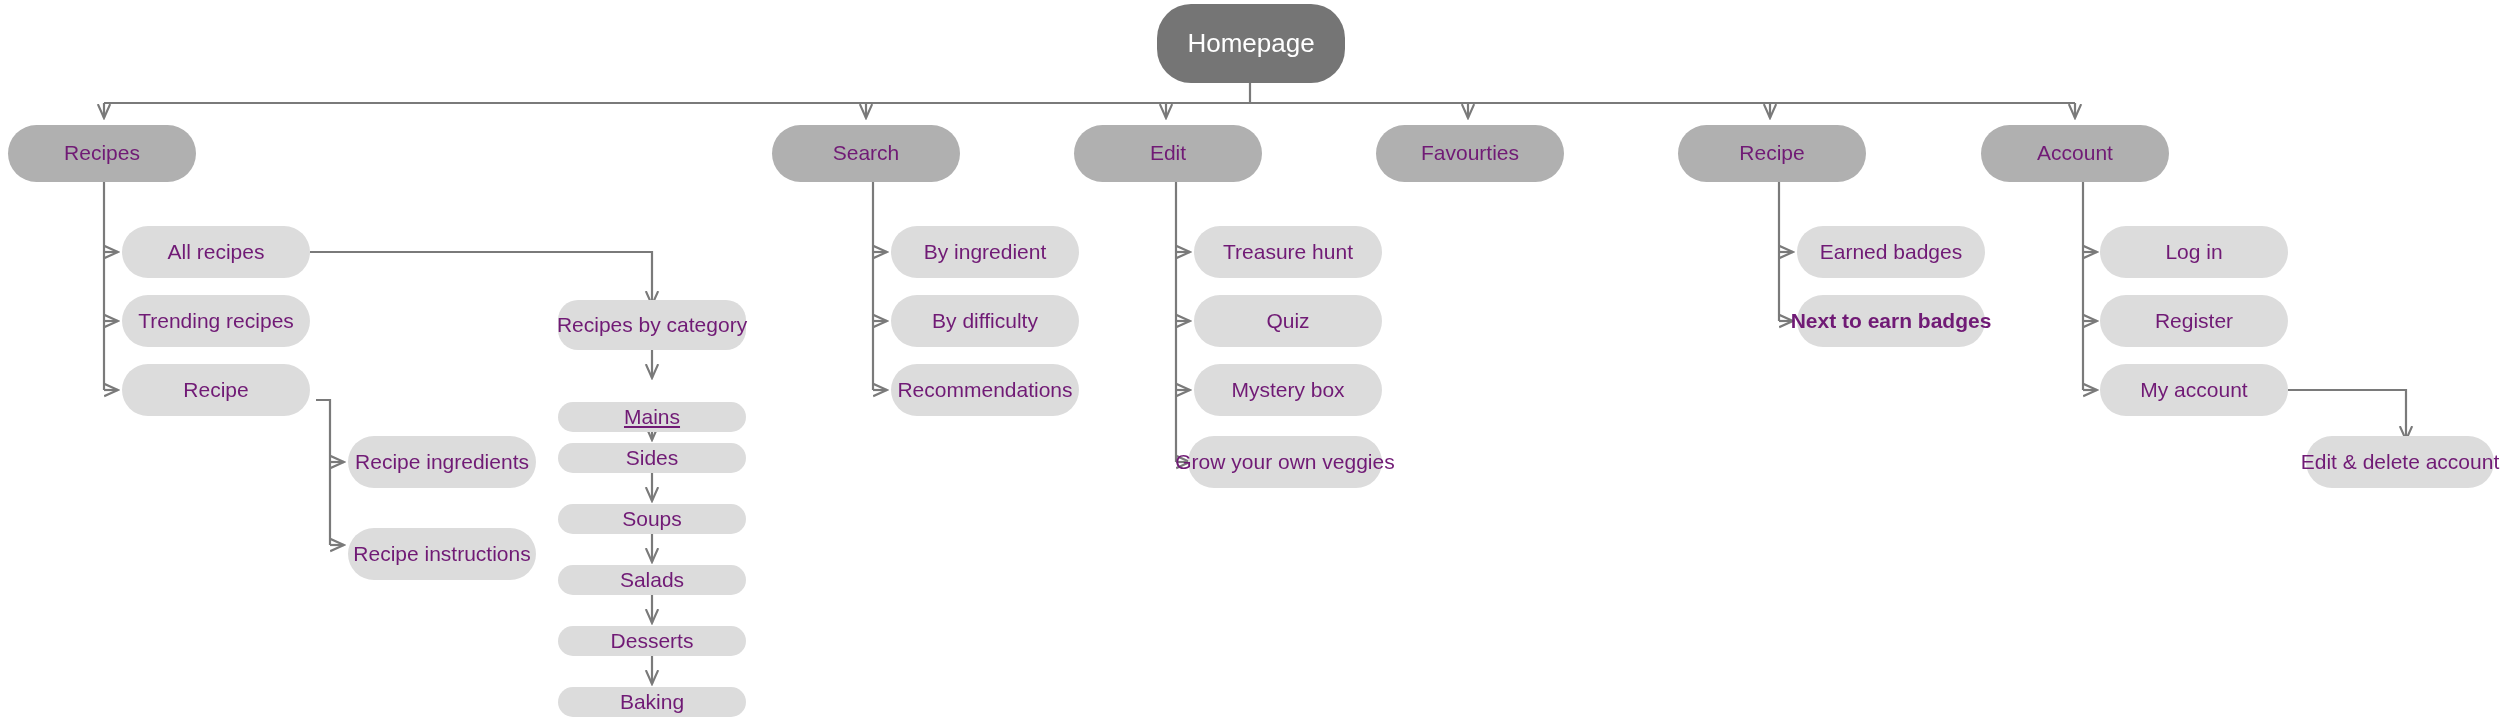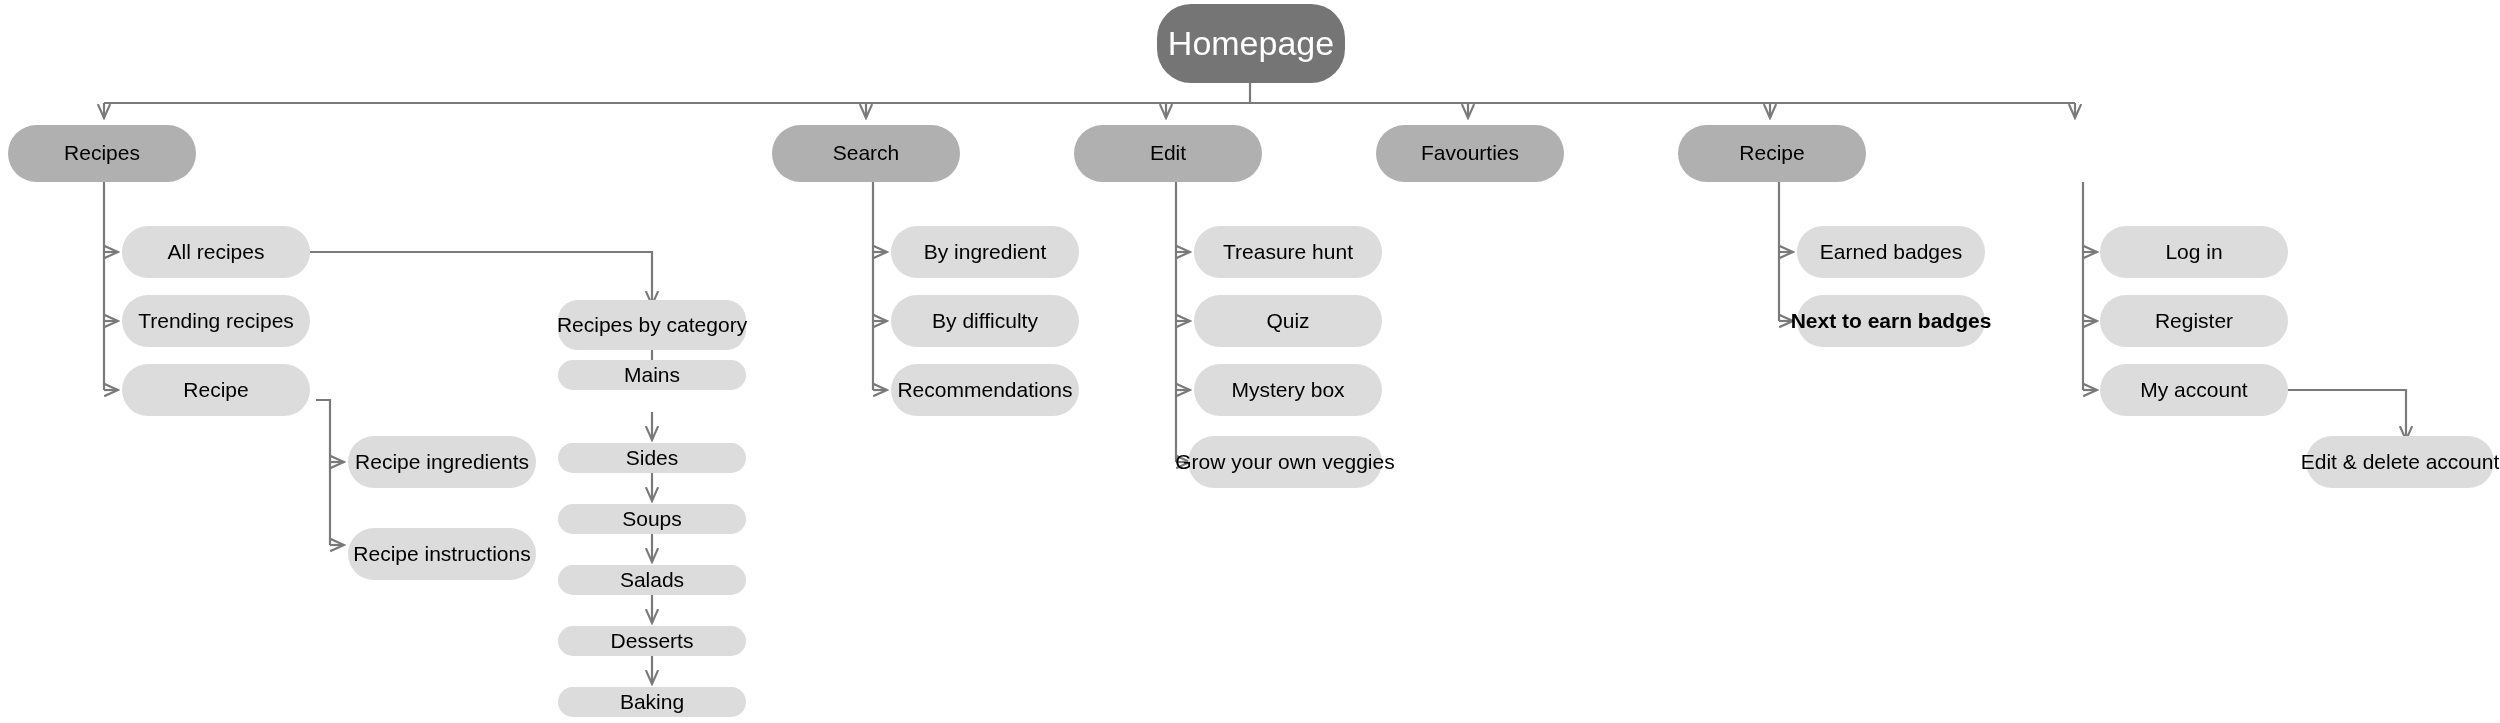--- a/index.html
+++ b/index.html
@@ -26,7 +26,7 @@
   .node.root{
     background:#757575;
     color:#ffffff;
-    font-size:34px;
+    font-size:26px;
     border-radius:34px;
   }
   .node.primary{background:#b0b0b0;border-radius:30px;}

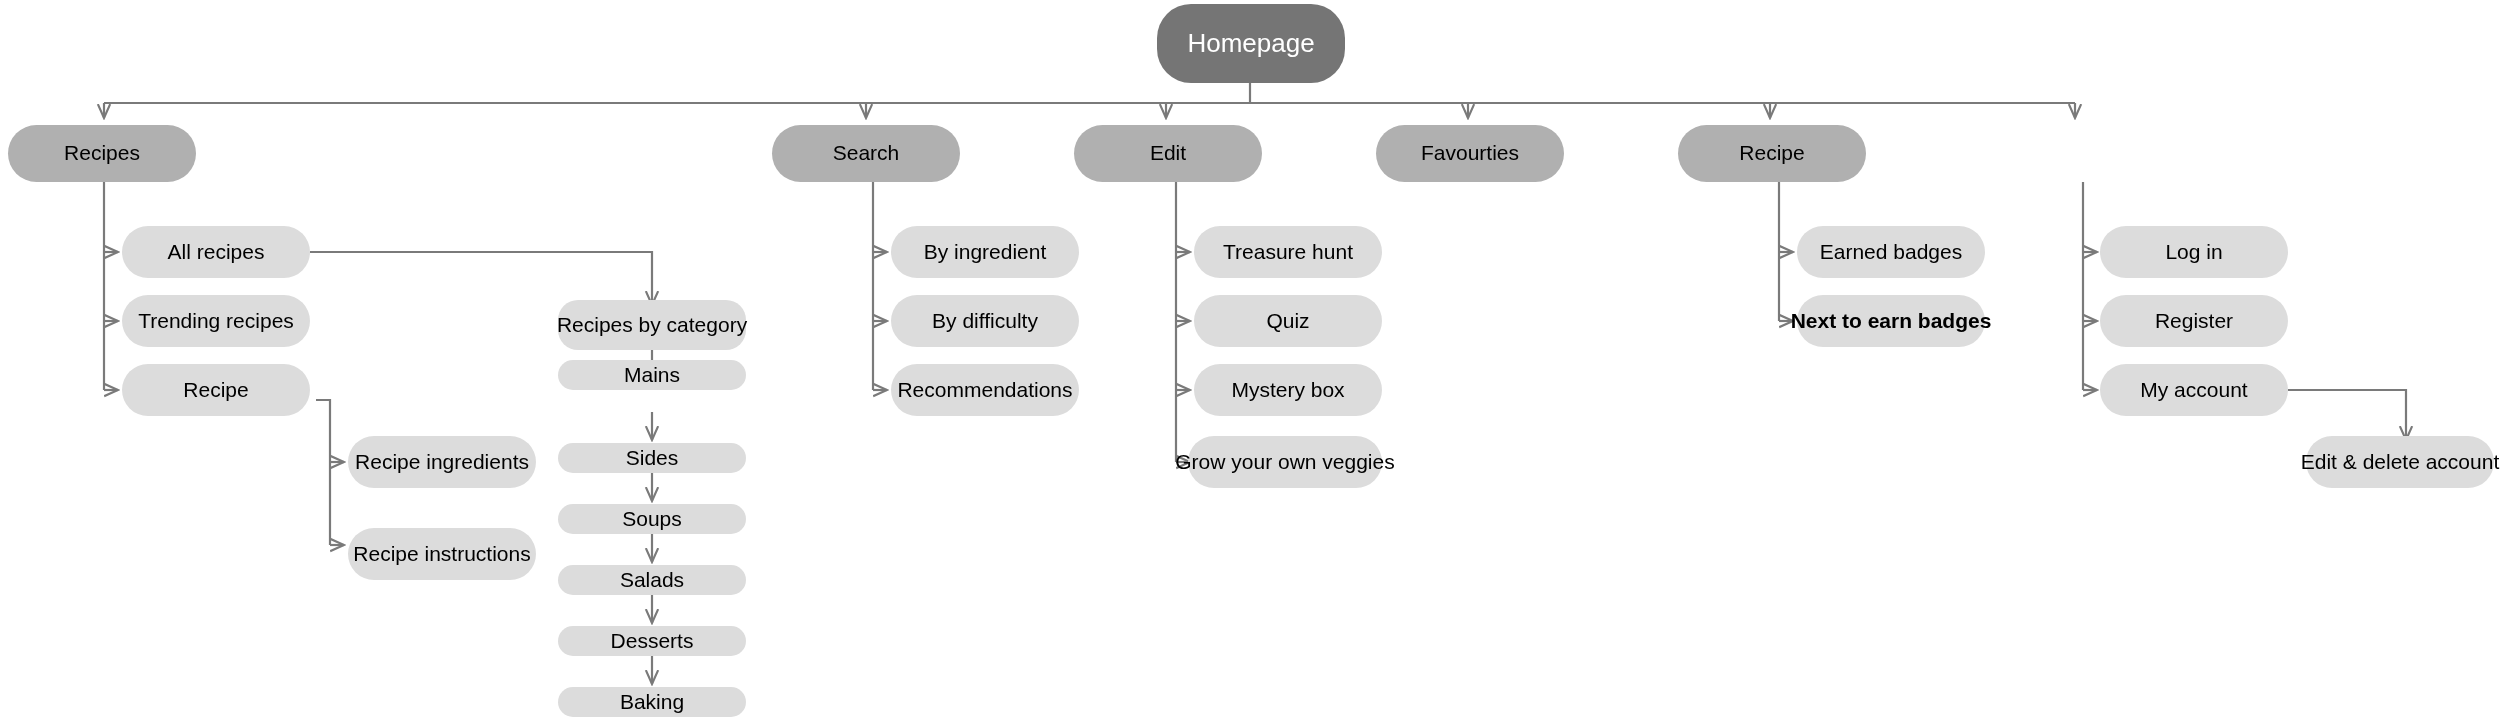--- a/index.html
+++ b/index.html
@@ -17,7 +17,7 @@
     text-align:center;
     box-sizing:border-box;
     border-radius:28px;
-    color:#000000;
+    color:#701a75;
     font-size:21px;
     line-height:1.15;
     padding:0 10px;

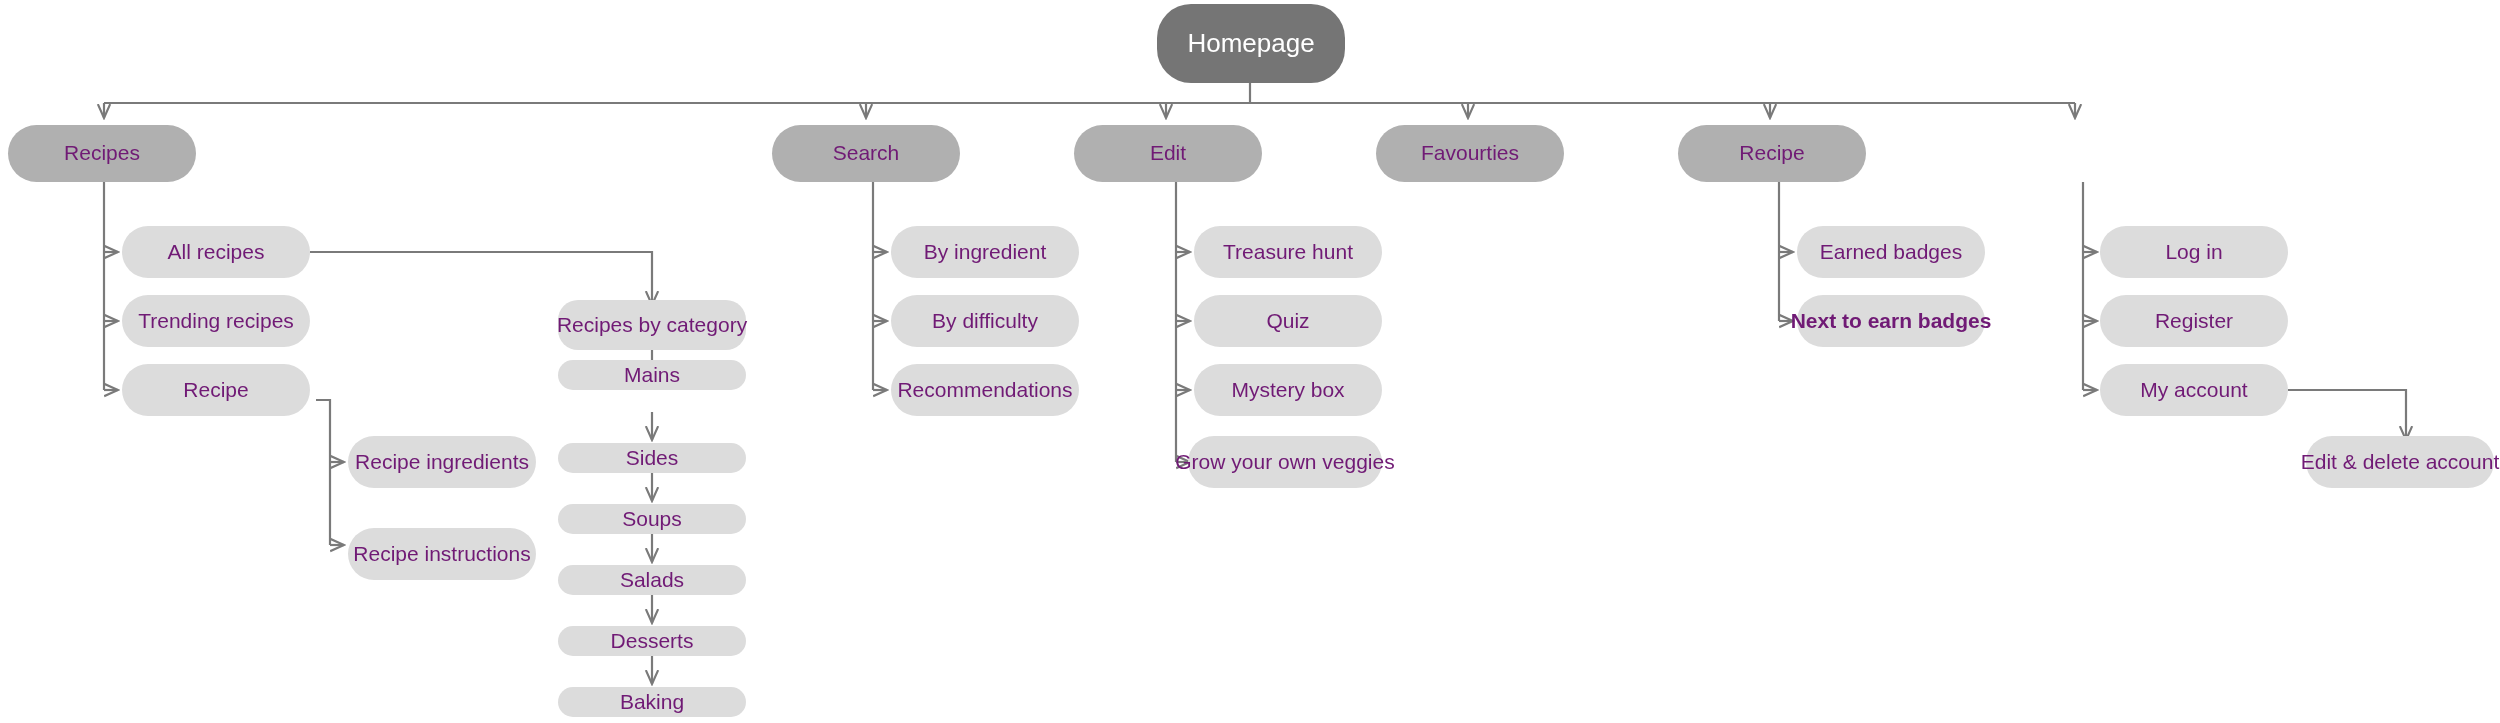--- a/index.html
+++ b/index.html
@@ -118,6 +118,9 @@
   <div class="node primary" style="left:1678px;top:125px;width:188px;height:57px;">
     <span>Recipe</span>
   </div>
+  <div class="node primary" style="left:1981px;top:125px;width:188px;height:57px;">
+    <span>Account</span>
+  </div>
 
   <div class="node leaf" style="left:122px;top:226px;width:188px;height:52px;">
     <span>All recipes</span>

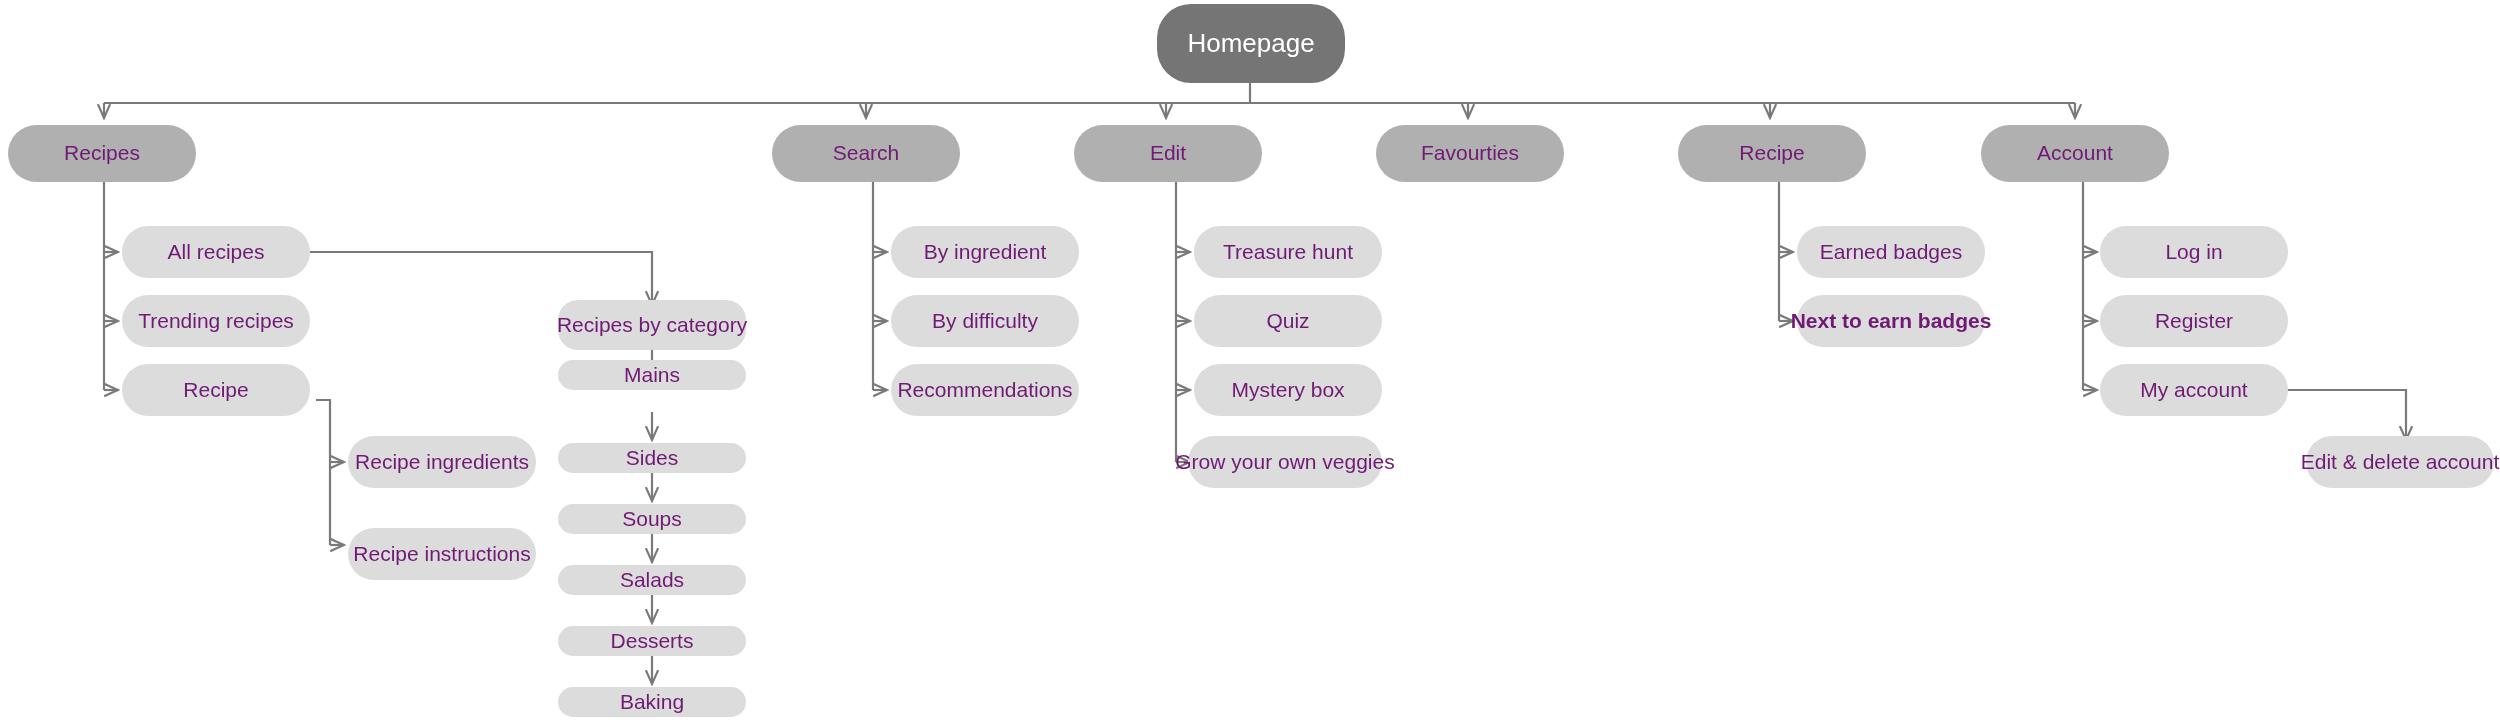--- a/index.html
+++ b/index.html
@@ -141,7 +141,7 @@
   <div class="node chain" style="left:558px;top:300px;width:188px;height:50px;">
     <span>Recipes by category</span>
   </div>
-  <div class="node chain" style="left:558px;top:360px;width:188px;height:30px;">
+  <div class="node chain" style="left:558px;top:402px;width:188px;height:30px;text-decoration:underline;">
     <span>Mains</span>
   </div>
   <div class="node chain" style="left:558px;top:443px;width:188px;height:30px;">

